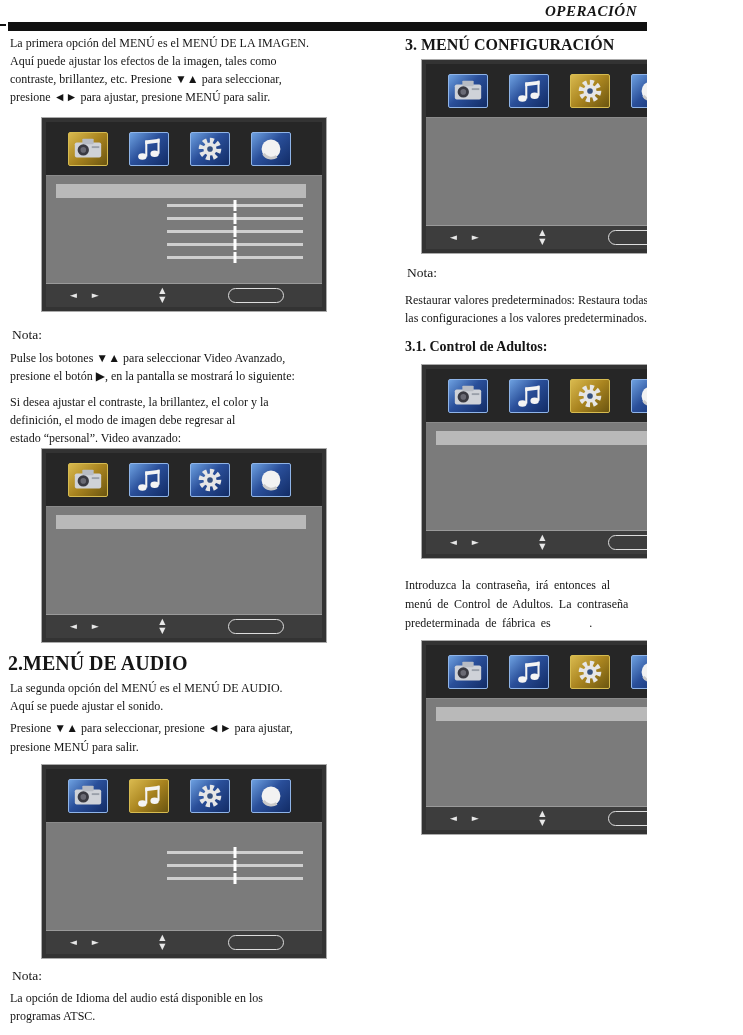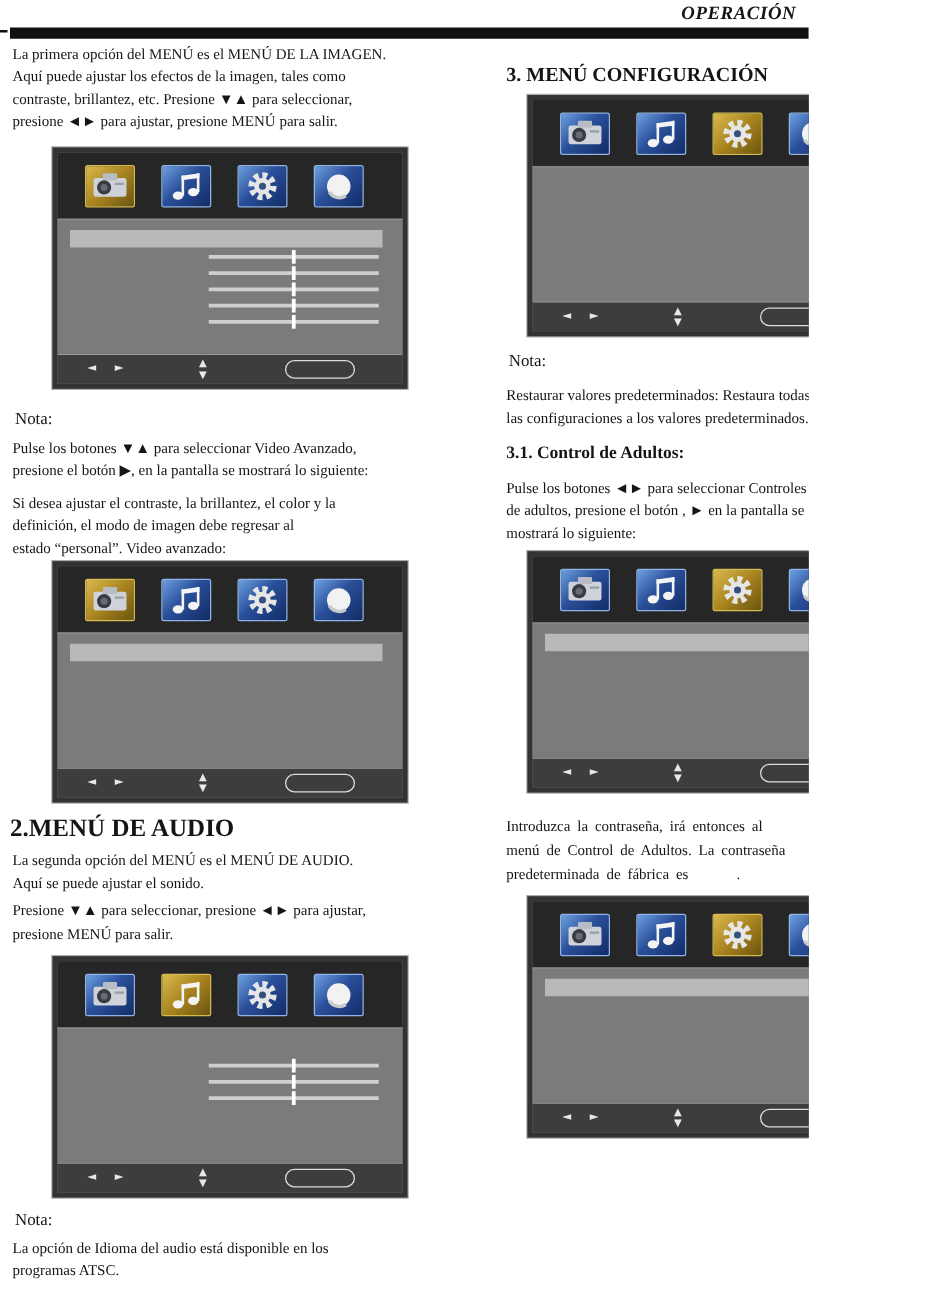--- a/index.html
+++ b/index.html
@@ -13,7 +13,7 @@
   
   .col{position:absolute;top:34px;}
   #col-left{left:8px;width:392px;}
-  #col-right{left:403px;width:340px;top:52px;}
+  #col-right{left:403px;width:340px;top:36px;}
 
   h1.sec{font-size:16px;font-weight:bold;margin:0 0 6px 2px;}
   h2.sec{font-size:20px;font-weight:bold;margin:2px 0 4px 0;}

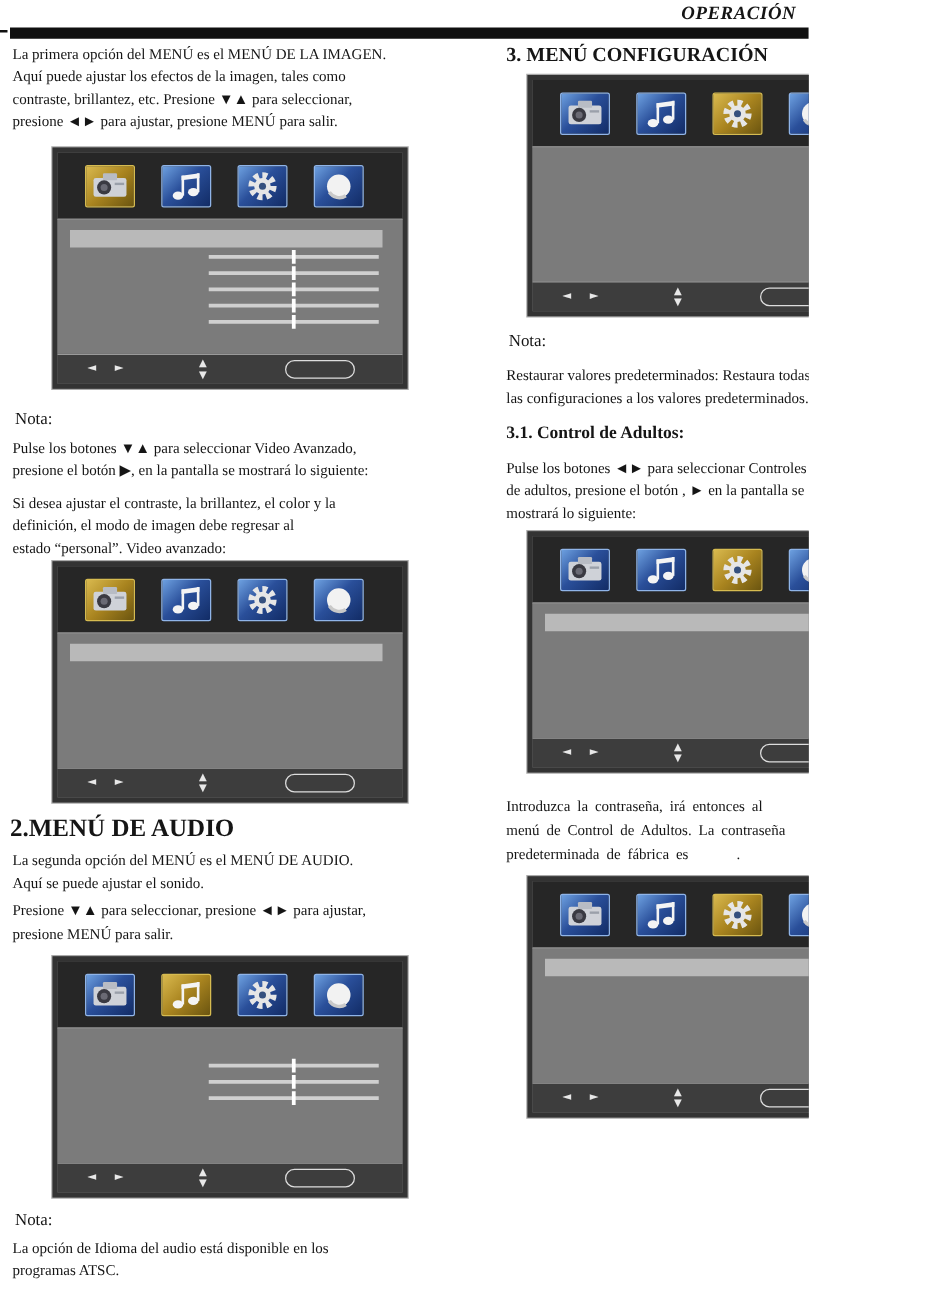--- a/index.html
+++ b/index.html
@@ -288,9 +288,6 @@
     <p class="para mb20">Restaurar valores predeterminados: Restaura todas
 las configuraciones a los valores predeterminados.</p>
     <h3 class="sec">3.1. Control de Adultos:</h3>
-    <p class="para mb6">Pulse los botones ◄► para seleccionar Controles
-de adultos, presione el botón , ► en la pantalla se
-mostrará lo siguiente:</p>
     <div class="slot mb18">
   <div class="tv">
     <div class="tv-header">

